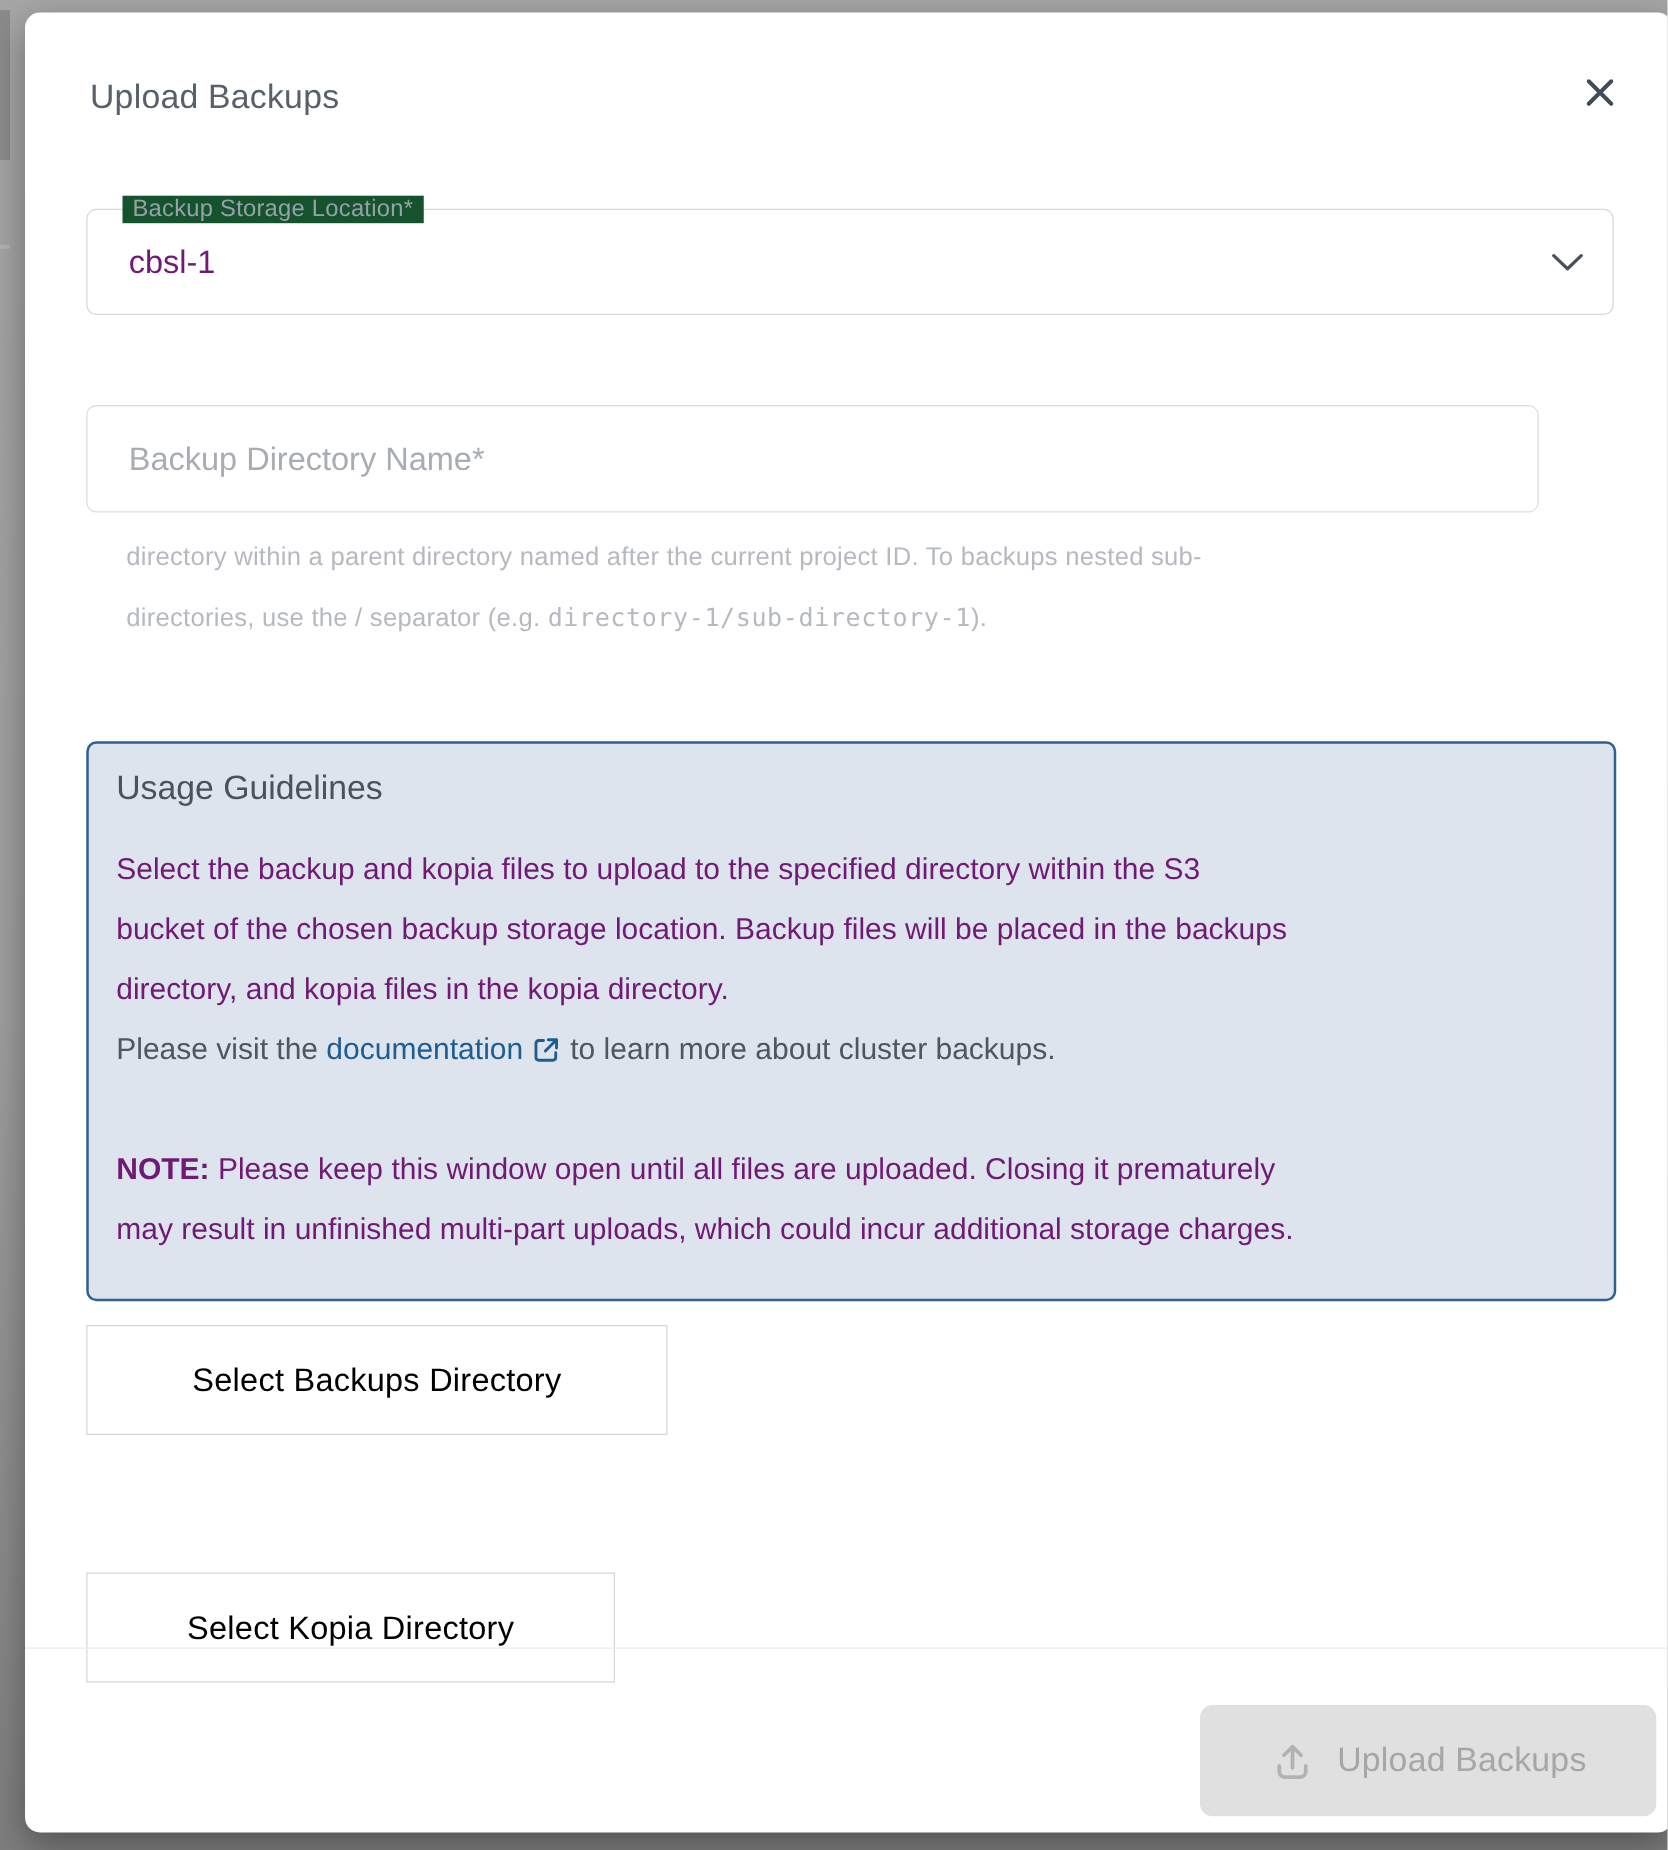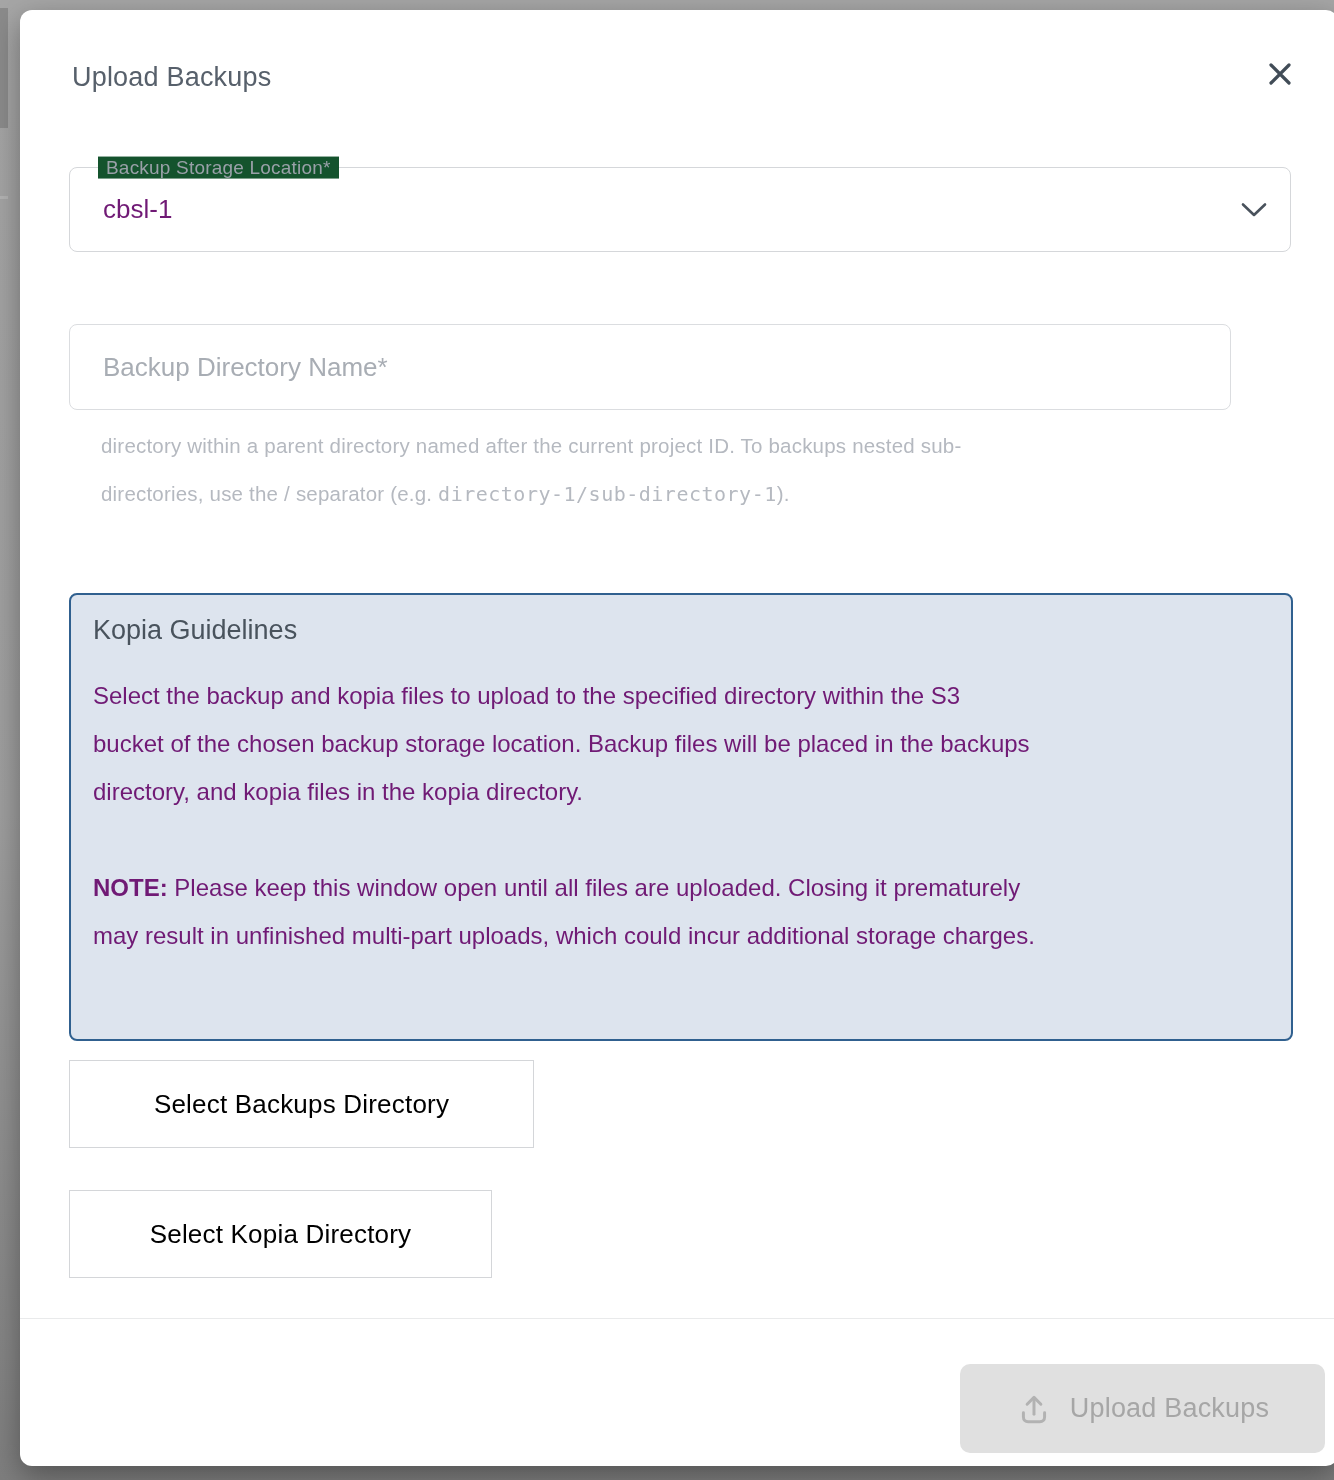--- a/index.html
+++ b/index.html
@@ -144,7 +144,7 @@
   </div>
 
   <div class="guidelines">
-    <p class="gl-title">Kopia Guidelines</p>
+    <p class="gl-title">Usage Guidelines</p>
     <span class="gl-line">Select the backup and kopia files to upload to the specified directory within the S3</span>
     <span class="gl-line">bucket of the chosen backup storage location. Backup files will be placed in the backups</span>
     <span class="gl-line">directory, and kopia files in the kopia directory.</span>

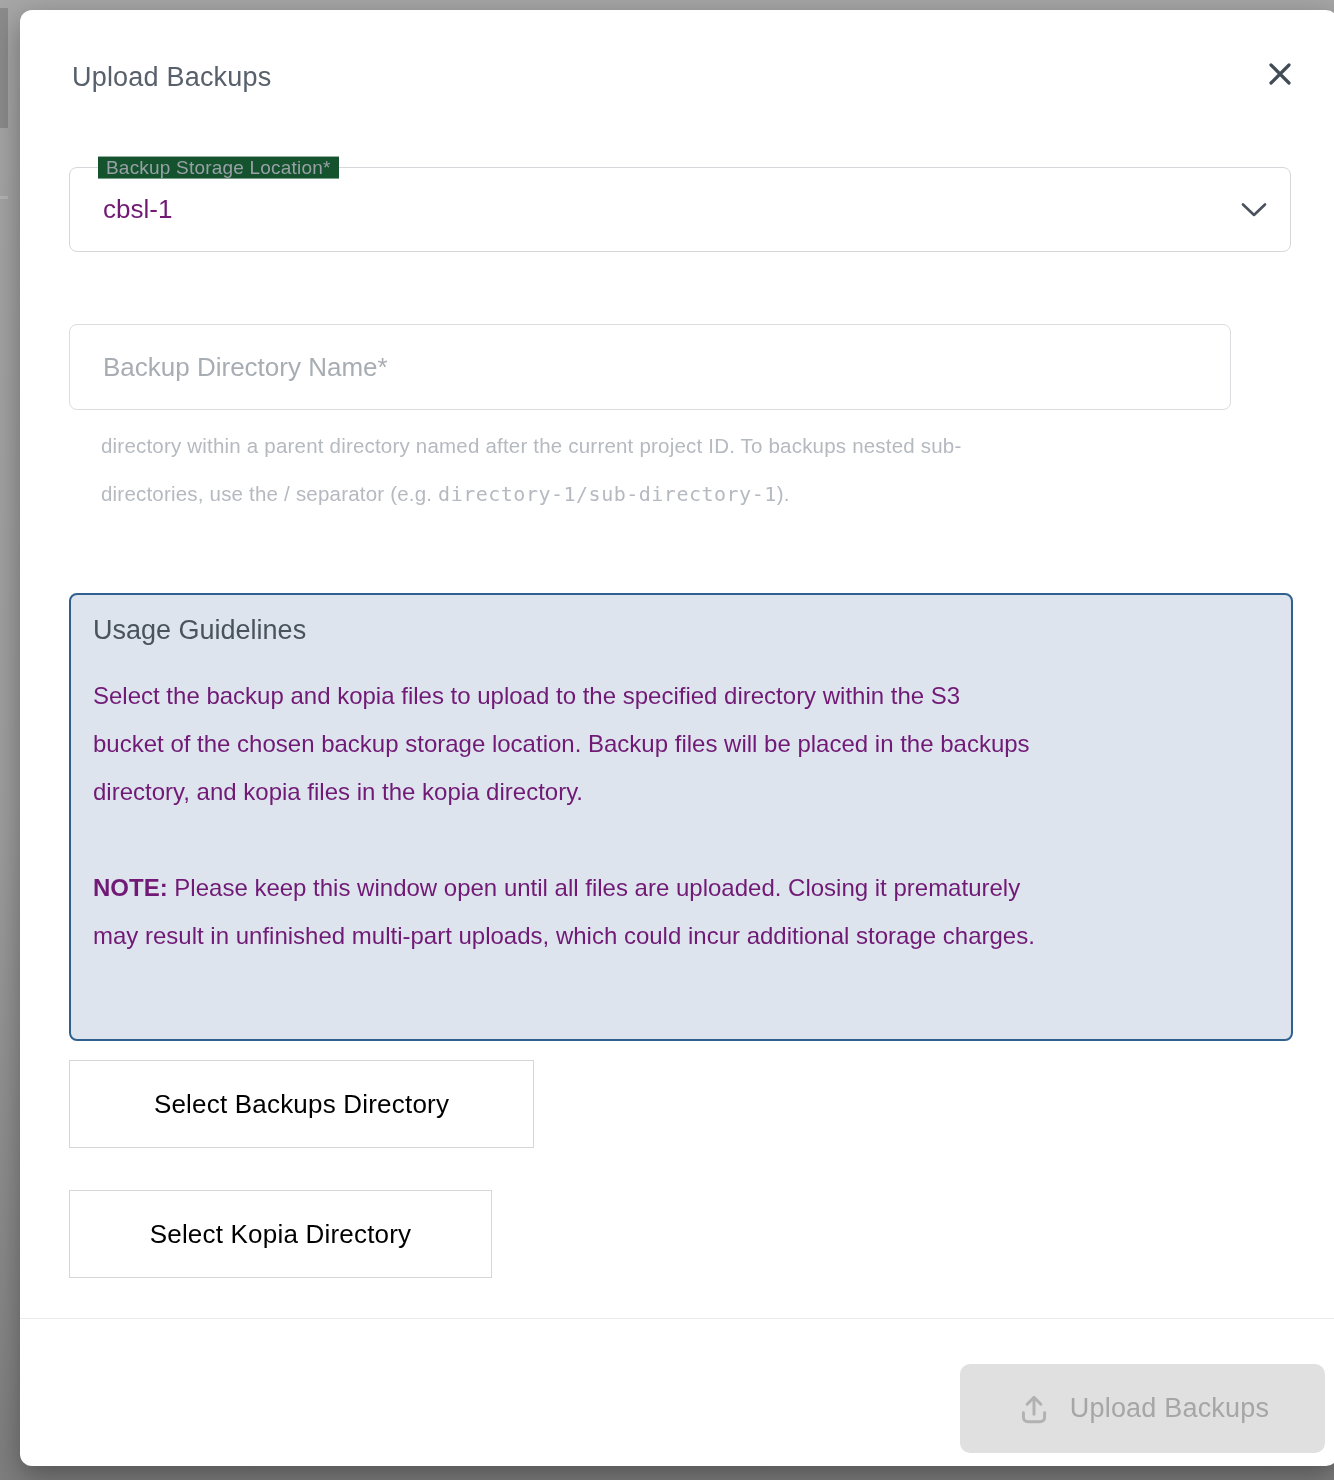--- a/index.html
+++ b/index.html
@@ -148,6 +148,11 @@
     <span class="gl-line">Select the backup and kopia files to upload to the specified directory within the S3</span>
     <span class="gl-line">bucket of the chosen backup storage location. Backup files will be placed in the backups</span>
     <span class="gl-line">directory, and kopia files in the kopia directory.</span>
+    <div class="gl-link-line"><span>Please visit the </span><a class="doc-link"><span>documentation</span><span class="ext-icon" style="display:flex;"><svg width="26" height="26" viewBox="0 0 24 24" fill="none">
+              <path d="M10 5 H6.6 C5.2 5 4.4 5.8 4.4 7.2 V17.4 C4.4 18.8 5.2 19.6 6.6 19.6 H16.8 C18.2 19.6 19 18.8 19 17.4 V14" stroke="#1d5d90" stroke-width="2.1" stroke-linecap="round"></path>
+              <path d="M13.5 4.4 H19.6 V10.5" stroke="#1d5d90" stroke-width="2.1" stroke-linecap="round" stroke-linejoin="round"></path>
+              <path d="M19.2 4.8 L11.3 12.7" stroke="#1d5d90" stroke-width="2.1" stroke-linecap="round"></path>
+            </svg></span></a><span> to learn more about cluster backups.</span></div>
     <div class="gl-spacer"></div>
     <span class="gl-line"><span class="note-bold">NOTE:</span><span> Please keep this window open until all files are uploaded. Closing it prematurely</span></span>
     <span class="gl-line">may result in unfinished multi-part uploads, which could incur additional storage charges.</span>

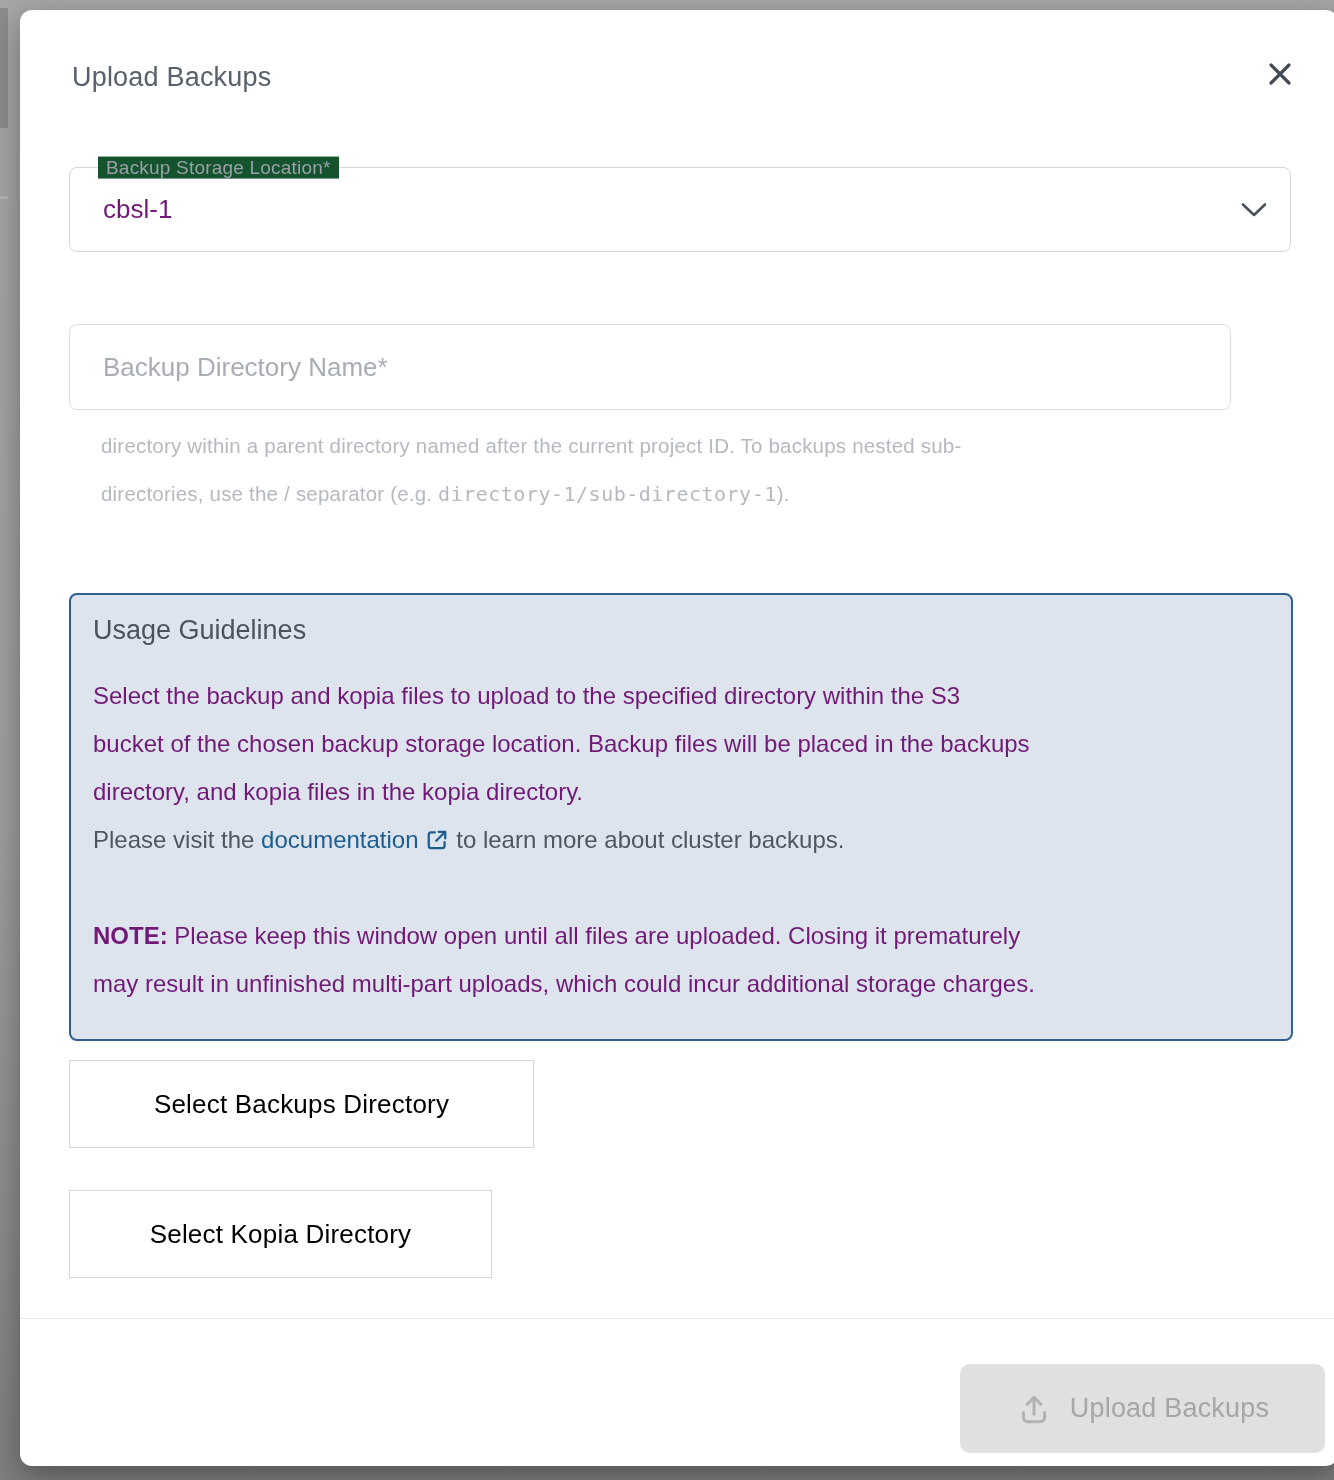--- a/index.html
+++ b/index.html
@@ -94,7 +94,7 @@
     cursor:pointer;display:flex;align-items:center;justify-content:center;
   }
   .btn-backups{top:1050px;width:465px;}
-  .btn-kopia{top:1180px;width:423px;}
+  .btn-kopia{top:1248px;width:423px;}
 
   .footer-divider{
     position:absolute;left:0;top:1308px;width:100%;height:1px;background:#e9eaeb;

